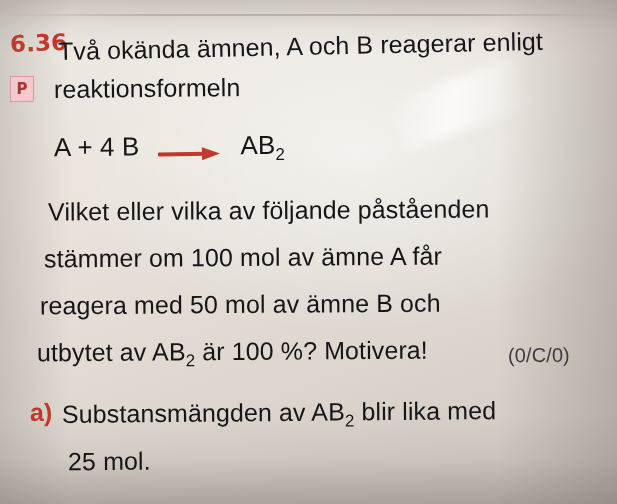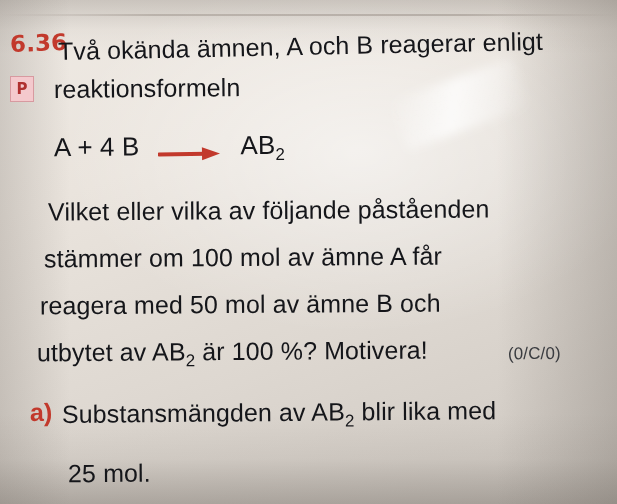--- a/index.html
+++ b/index.html
@@ -126,7 +126,7 @@
   .q4 .sub { font-size: 17px; vertical-align: sub; }
   .grade {
     left: 508px; top: 344px;
-    font-size: 17px;
+    font-size: 20px;
     color: #3a3c40;
     transform: rotate(-0.5deg);
     text-align: center;

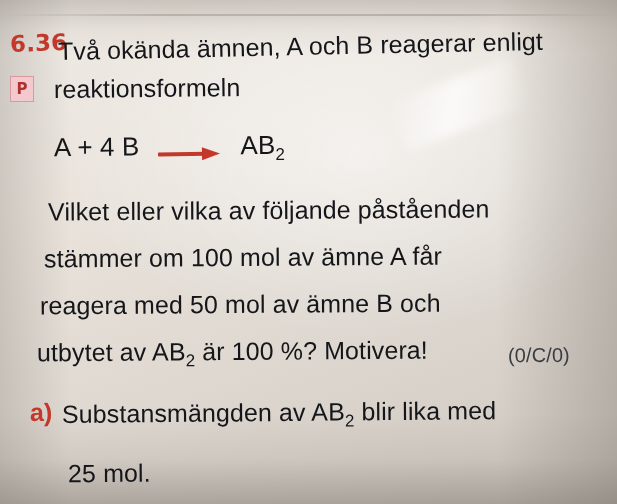--- a/index.html
+++ b/index.html
@@ -141,7 +141,7 @@
   }
   .ans1 { left: 62px; top: 398px; font-size: 25px; transform: rotate(-0.5deg); }
   .ans1 .sub { font-size: 17px; vertical-align: sub; }
-  .ans2 { left: 68px; top: 459px; font-size: 25px; transform: rotate(-0.5deg); }
+  .ans2 { left: 68px; top: 447px; font-size: 25px; transform: rotate(-0.5deg); }
 </style>
 </head>
 <body>

